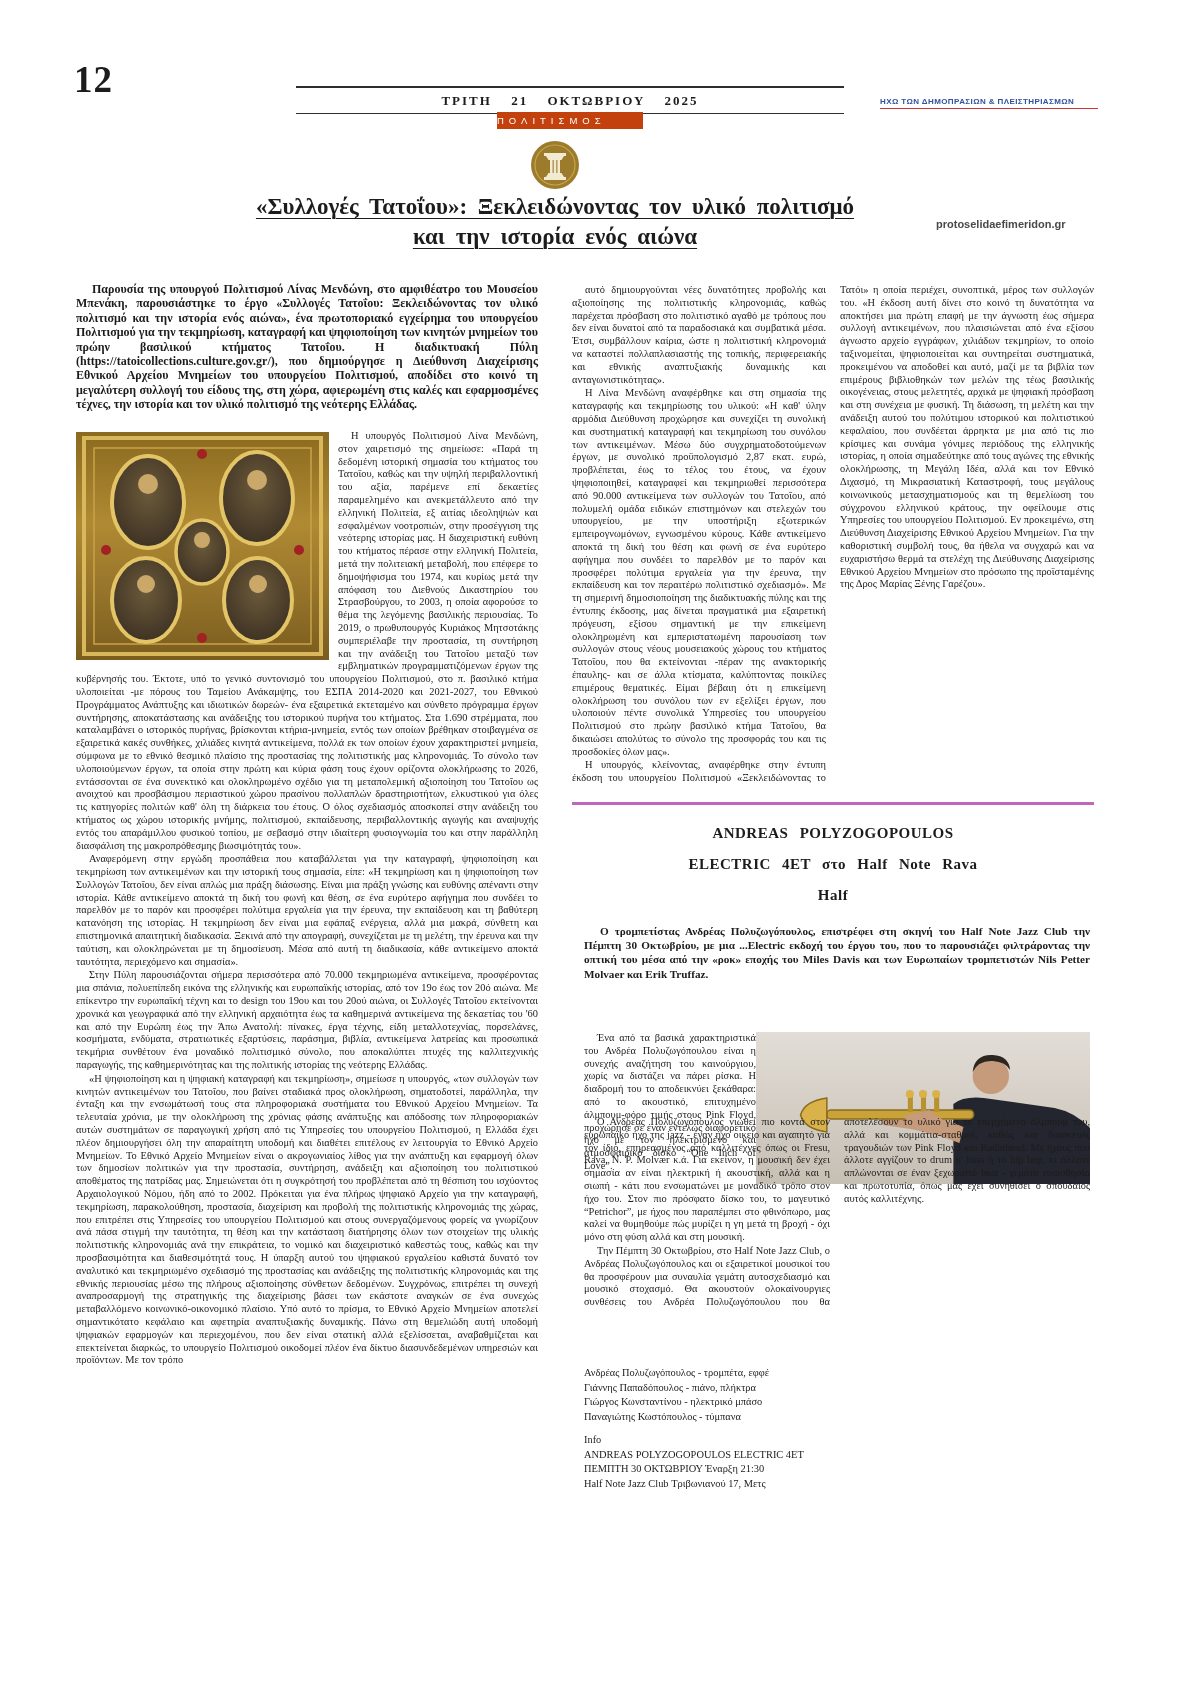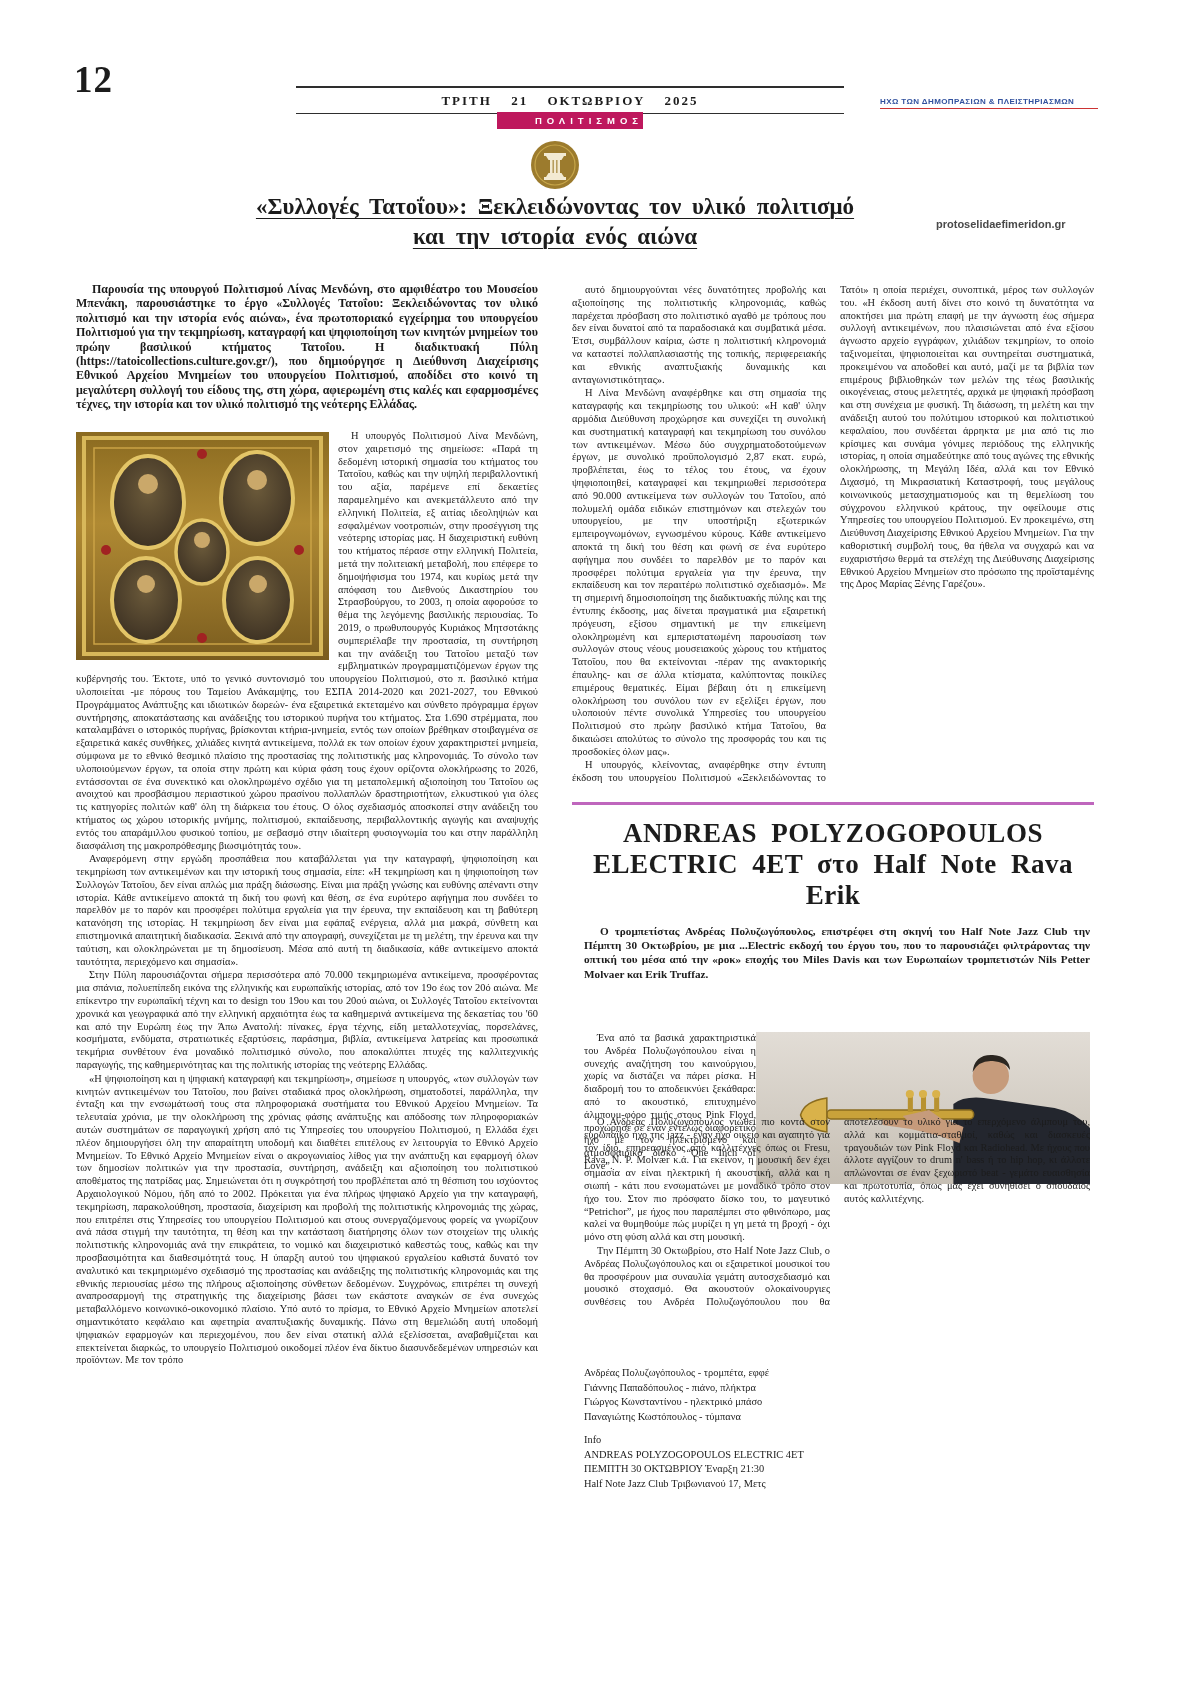--- a/index.html
+++ b/index.html
@@ -12,9 +12,9 @@
              border-bottom:1px solid #2e2e2e;text-align:center;padding:3px 0 4px;}
   .date-band span{font-size:13px;font-weight:bold;letter-spacing:2px;word-spacing:14px;}
 
-  .section-box{position:absolute;left:497px;top:112px;width:146px;height:17px;background:#be185d;
+  .section-box{position:absolute;left:497px;top:112px;width:146px;height:17px;background:#c2410c;
                color:#ffffff;font-family:"Liberation Sans",sans-serif;font-size:9.5px;
-               letter-spacing:5px;text-align:right;line-height:17px;font-weight:bold;}
+               letter-spacing:5px;text-align:left;line-height:17px;}
 
   .masthead{position:absolute;left:880px;top:97px;width:218px;font-family:"Liberation Sans",sans-serif;
             font-size:8px;font-weight:bold;color:#31519e;letter-spacing:.4px;white-space:nowrap;

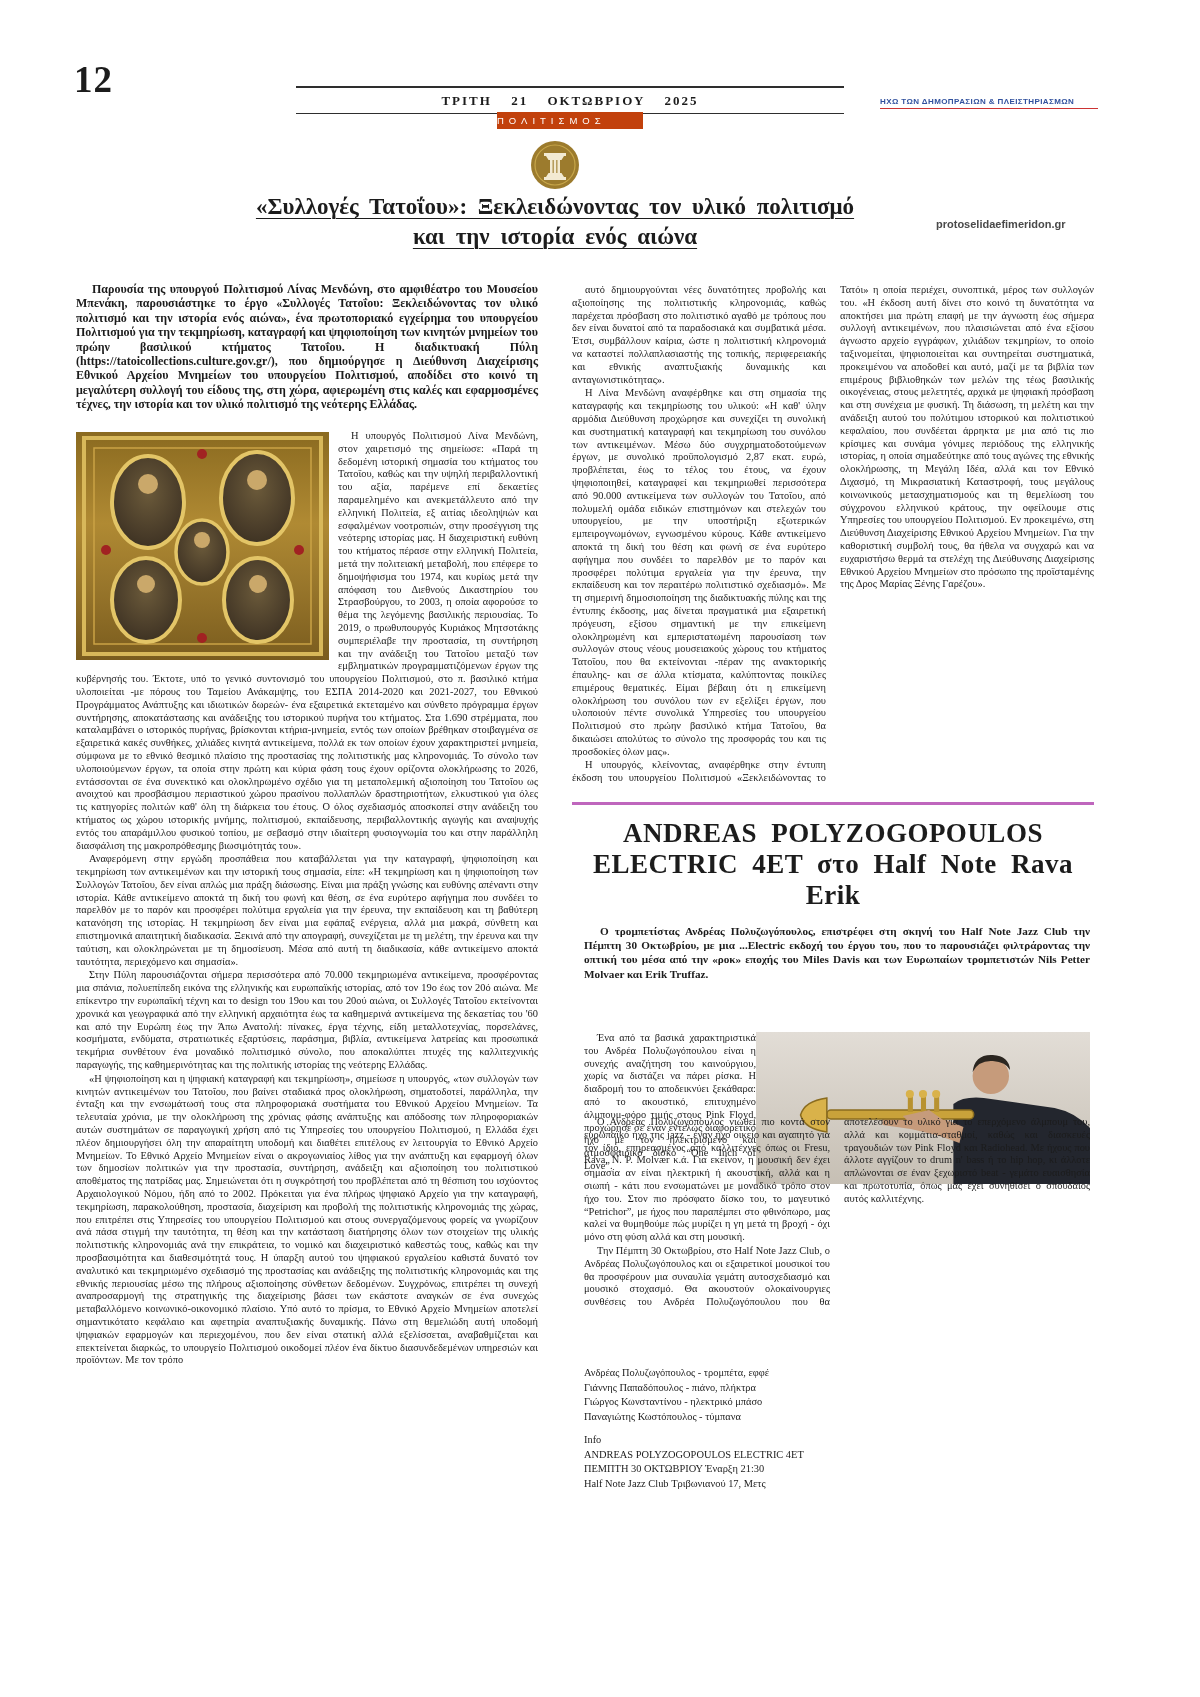--- a/index.html
+++ b/index.html
@@ -43,7 +43,7 @@
   .divider{position:absolute;left:572px;top:802px;width:522px;height:3px;background:#bf66bd;}
 
   .a2-title{position:absolute;left:572px;top:818px;width:522px;margin:0;text-align:center;
-            font-size:27px;font-weight:bold;line-height:31px;word-spacing:7px;letter-spacing:.5px;}
+            font-size:15px;font-weight:bold;line-height:31px;word-spacing:7px;letter-spacing:.5px;}
 
   .a2-lead{position:absolute;left:584px;top:924px;width:506px;margin:0;font-weight:bold;
            font-size:11.2px;line-height:14.2px;text-align:justify;text-indent:16px;}

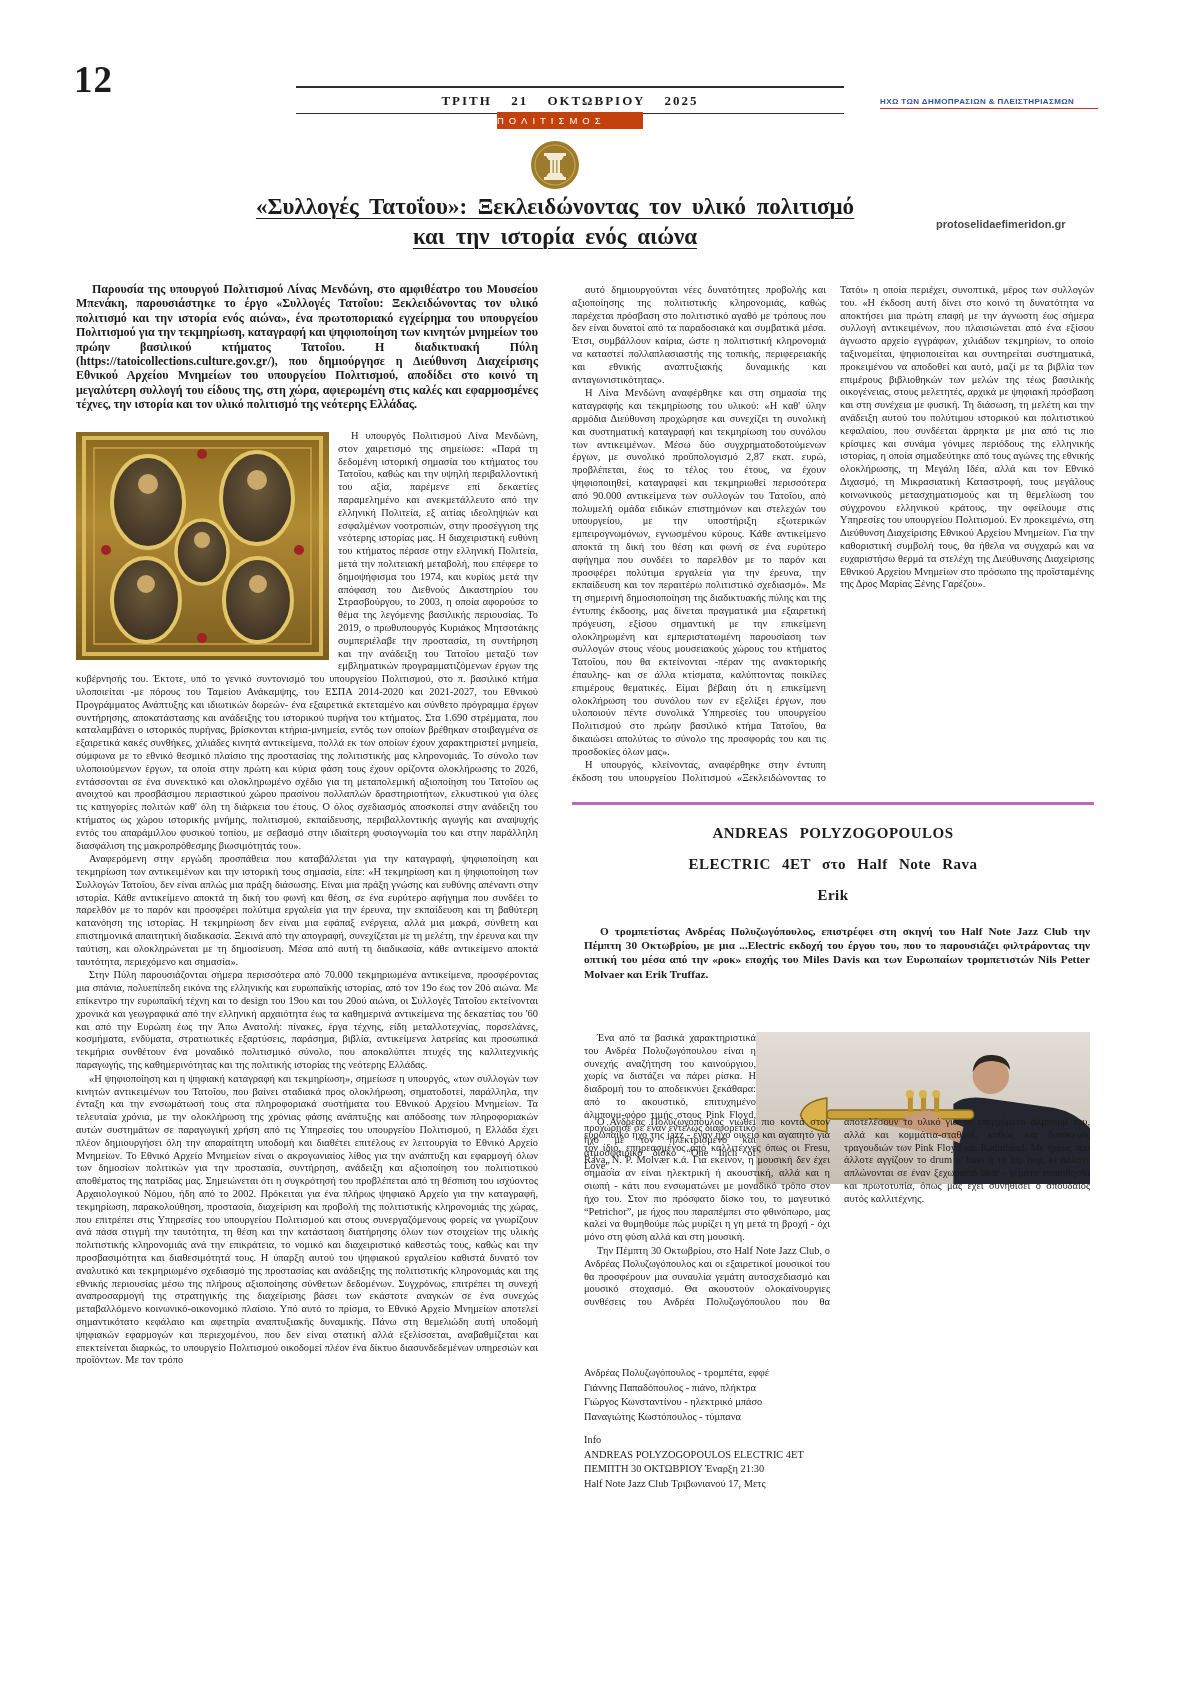--- a/index.html
+++ b/index.html
@@ -149,7 +149,7 @@
   <h2 class="a2-title">
     <span>ANDREAS POLYZOGOPOULOS</span><br>
     <span>ELECTRIC 4ET στο Half Note Rava</span><br>
-    <span>Erik</span>
+    <span>Half</span>
   </h2>
 
   <p class="a2-lead">Ο τρομπετίστας Ανδρέας Πολυζωγόπουλος, επιστρέφει στη σκηνή του Half Note Jazz Club την Πέμπτη 30 Οκτωβρίου, με μια ...Electric εκδοχή του έργου του, που το παρουσιάζει φιλτράροντας την οπτική του μέσα από την «ροκ» εποχής του Miles Davis και των Ευρωπαίων τρομπετιστών Nils Petter Molvaer και Erik Truffaz.</p>

